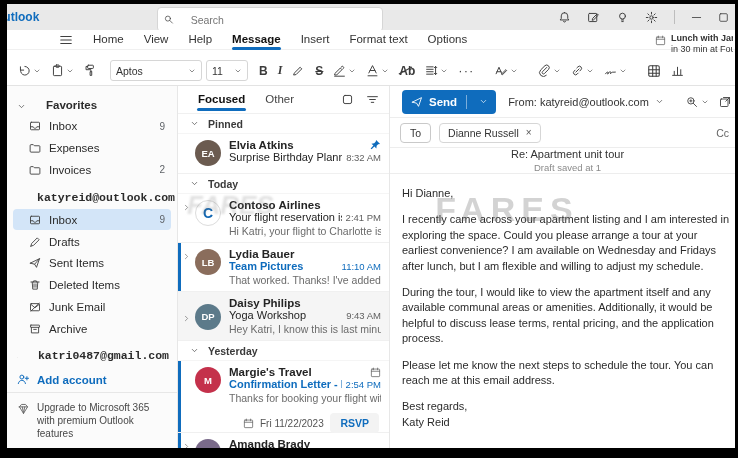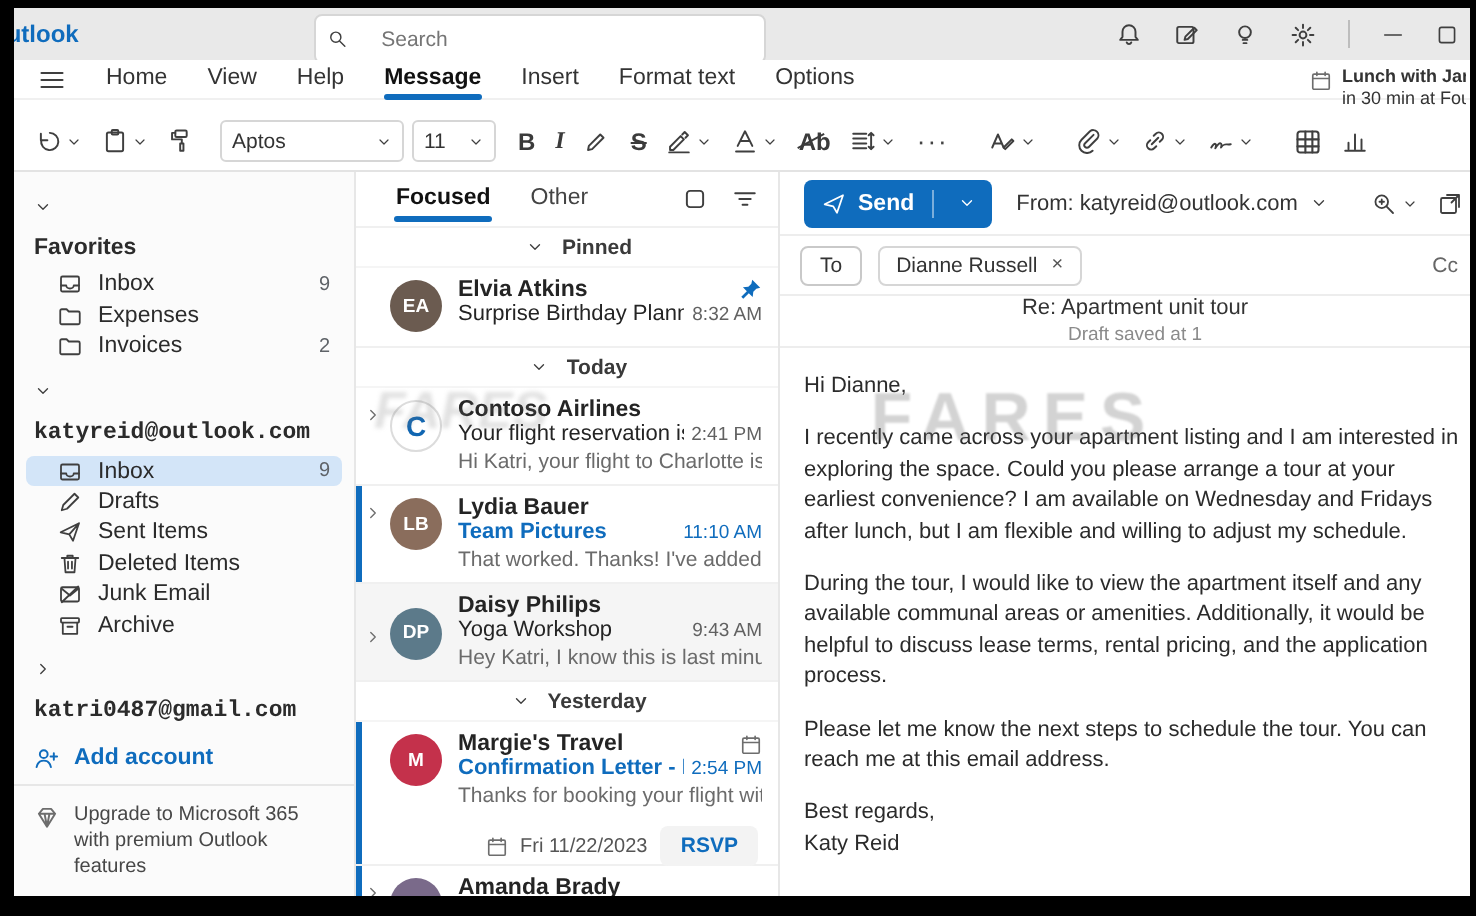--- a/index.html
+++ b/index.html
@@ -18,7 +18,7 @@
   .tb-sep { width:1px; height:14px; background:#bdbdbd; }
 
   
-  .menubar { position:absolute; left:0; top:26px; width:100%; height:20px; background:#fff; display:flex; align-items:center; border-bottom:1px solid #f0f0f0; }
+  .menubar { position:absolute; left:0; top:26px; width:100%; height:20px; background:#fff; display:flex; align-items:center; border-bottom:1px solid #f0f0f0;padding-left:40px; }
   .hamburger { margin:0 10px 0 12px; }
   .mtab { position:relative; font-size:11.5px; color:#333; padding:5px 10px 6px; cursor:default; }
   .mtab.active { font-weight:bold; color:#111; }

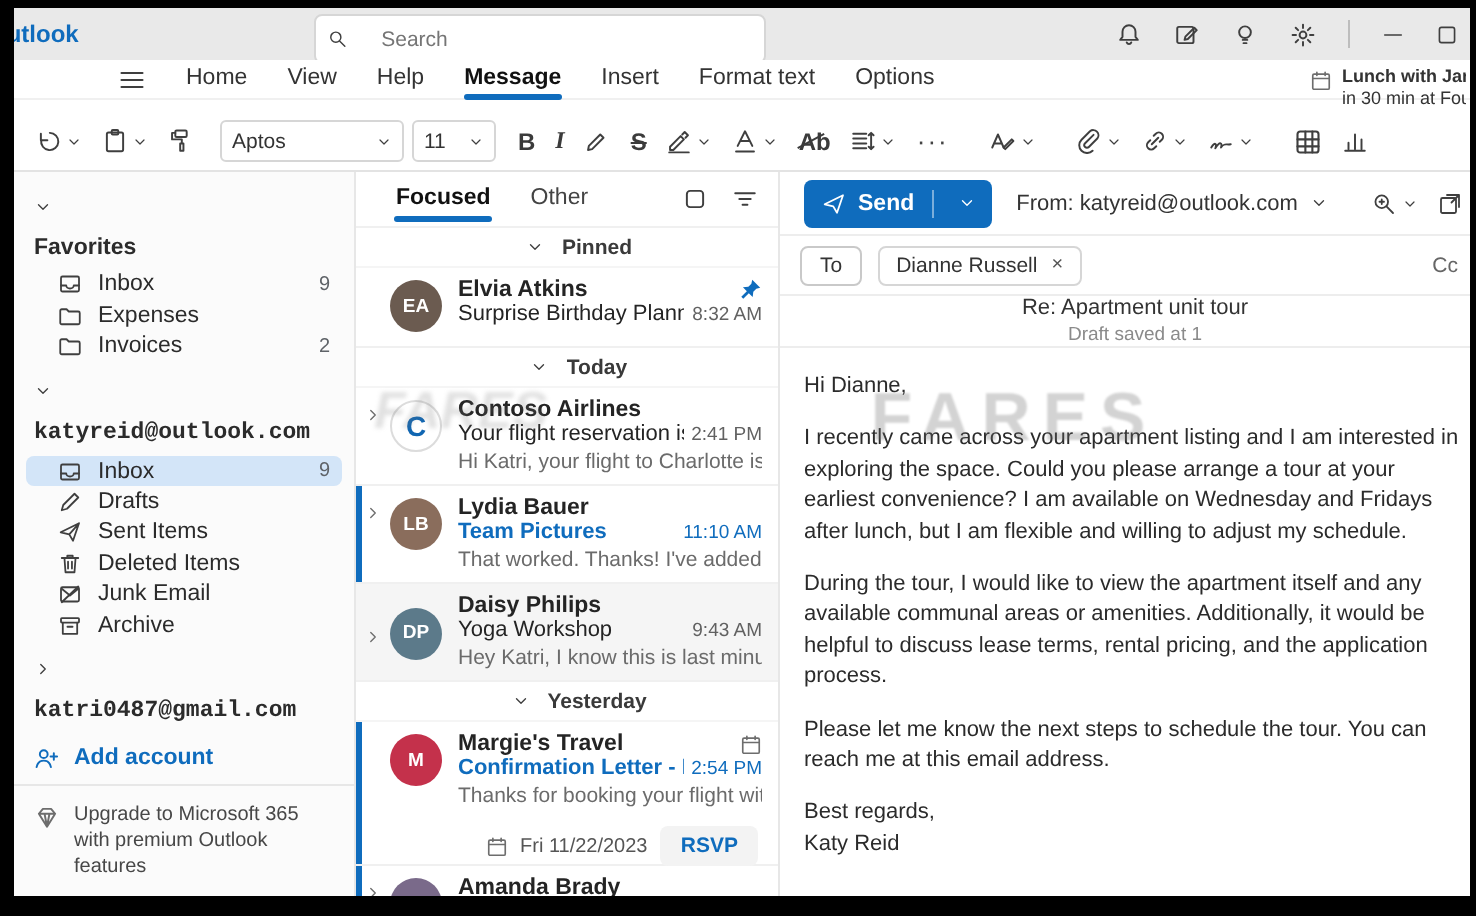--- a/index.html
+++ b/index.html
@@ -52,7 +52,7 @@
 
   
   .sidebar { width:171px; height:100%; background:#fbfbfb; border-right:1px solid #e7e7e7; padding-top:8px; display:flex; flex-direction:column; font-size:11.5px; color:#2b2b2b; }
-  .sb-head { display:flex; align-items:flex-start; gap:10px; padding:5px 8px 5px 10px; font-weight:bold; font-size:11.5px;flex-direction:column; }
+  .sb-head { display:flex; align-items:flex-end; gap:20px; padding:5px 8px 5px 10px; font-weight:bold; font-size:11.5px; }
   .sb-head .email { font-size:11.5px;font-family:Liberation Mono, monospace; }
   .sb-item { display:flex; align-items:center; gap:8px; height:22px; margin:0 6px 1px 6px; padding:0 6px 0 16px; border-radius:4px; }
   .sb-item .lbl { flex:1; }

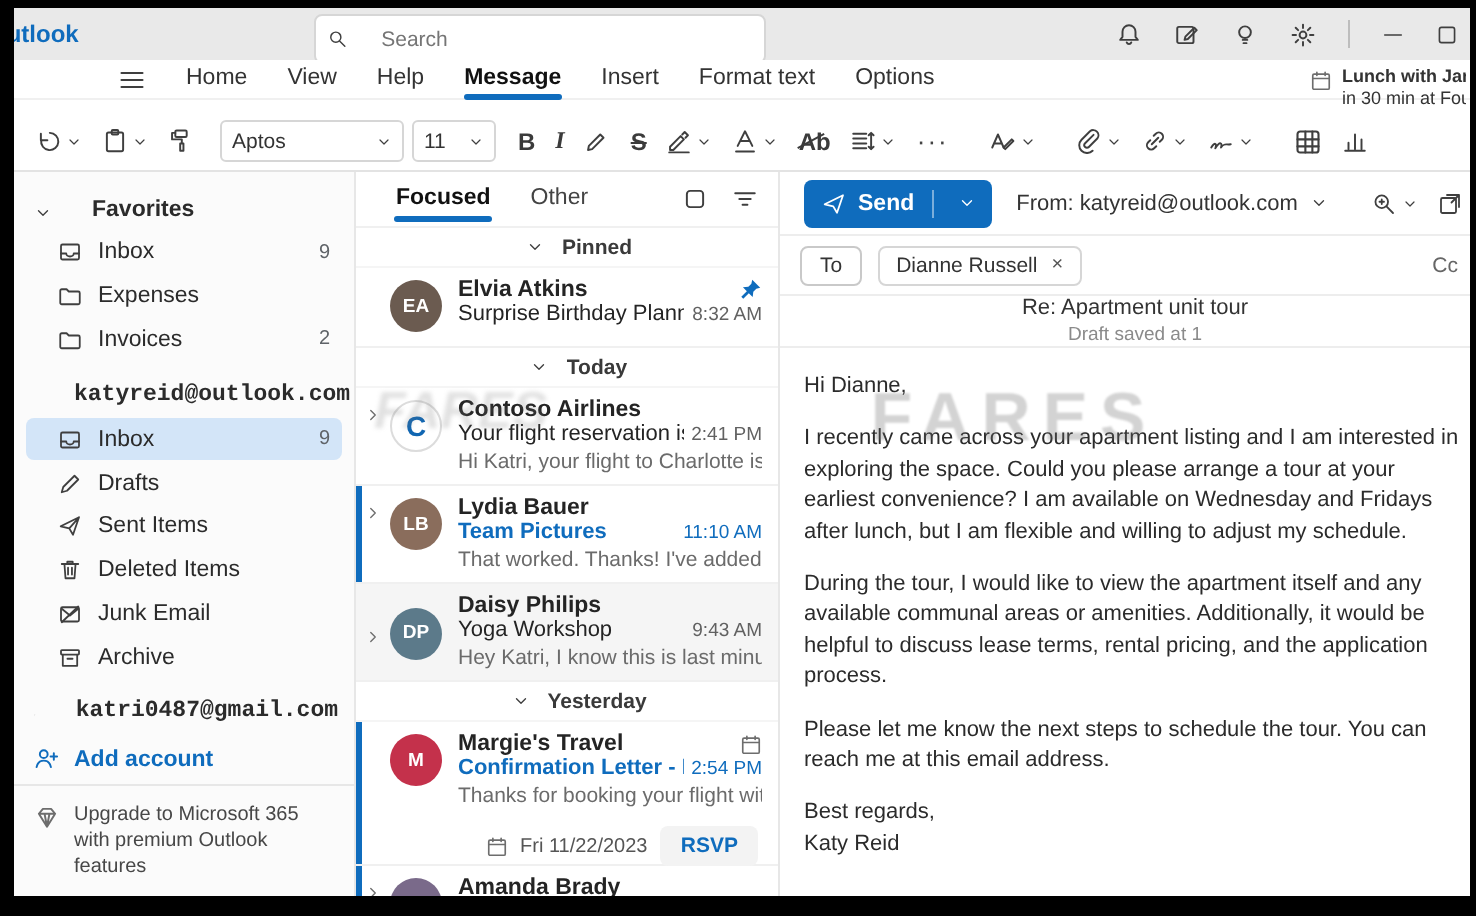--- a/index.html
+++ b/index.html
@@ -70,7 +70,7 @@
   .ltab.active { font-weight:bold; color:#111; }
   .ltab.active::after { content:""; position:absolute; left:5px; right:5px; bottom:0; height:2.5px; background:#0f6cbd; border-radius:2px; }
   .lh-icons { margin-left:auto; display:flex; gap:12px; align-items:center; }
-  .group-h { display:flex; align-items:center; gap:9px; height:20px; padding-left:12px; font-size:10.5px; font-weight:bold; color:#3a3a3a; border-bottom:1px solid #f5f5f5;justify-content:center; }
+  .group-h { display:flex; align-items:center; gap:9px; height:20px; padding-left:12px; font-size:10.5px; font-weight:bold; color:#3a3a3a; border-bottom:1px solid #f5f5f5; }
   .msg { position:relative; display:flex; padding:5px 8px 5px 0; border-bottom:1px solid #f0f0f0; background:#fff; }
   .msg.hov { background:#f5f5f5;align-items:center; }
   .ubar { position:absolute; left:0; top:0; bottom:0; width:3px; background:transparent; }

